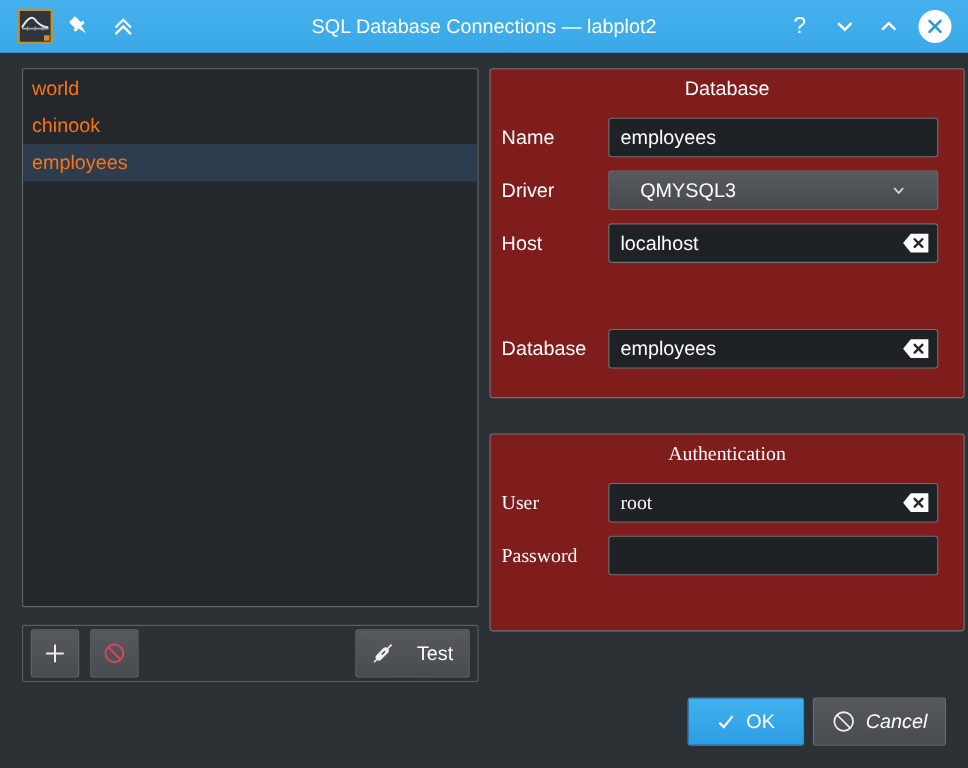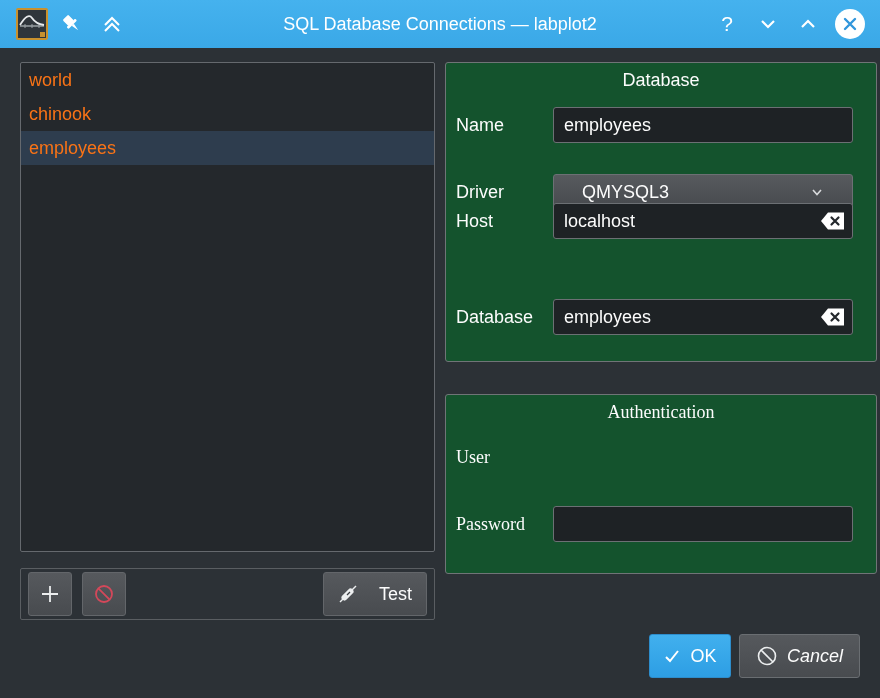--- a/index.html
+++ b/index.html
@@ -69,7 +69,7 @@
   
   .groupbox {
     position:absolute; left:445px; width:432px;
-    border:1px solid #707477; border-radius:3px; background:#14532d;
+    border:1px solid #707477; border-radius:3px; background:#7f1d1d;
   }
   .groupbox.database { top:62px; height:300px; }
   .groupbox.auth     { top:394px; height:180px;font-family:Liberation Serif, serif; }

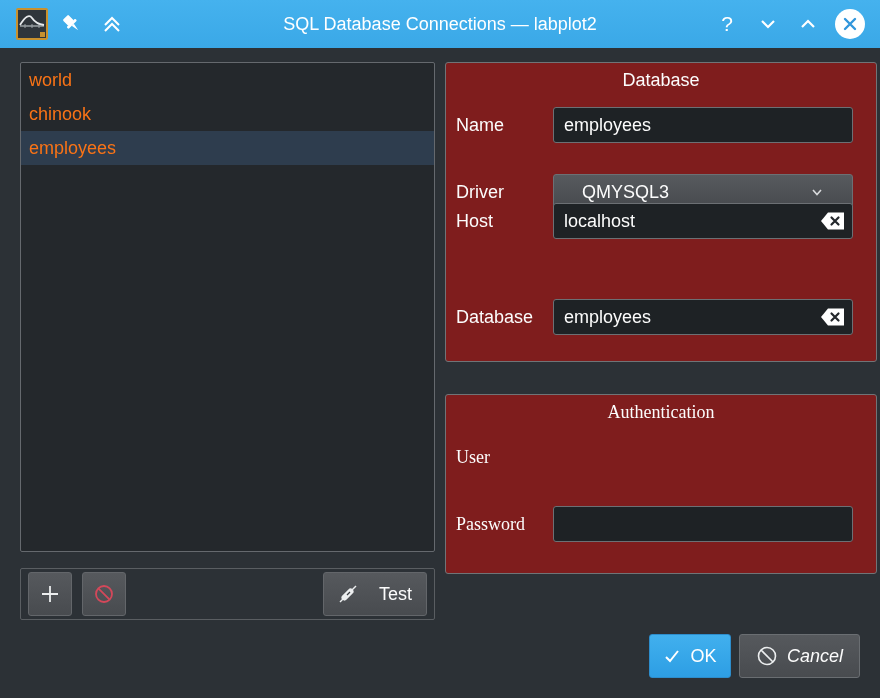--- a/index.html
+++ b/index.html
@@ -104,7 +104,7 @@
   .combobox .combo-arrow { margin-left:auto; display:flex; align-items:center; }
 
   
-  .row-1 { top:44px; } .row-2 { top:92px;margin-top:19px; } .row-3 { top:140px; }
+  .row-1 { top:44px; } .row-2 { top:92px; } .row-3 { top:140px; }
   .row-4 { top:188px; } .row-5 { top:236px; }
 
   

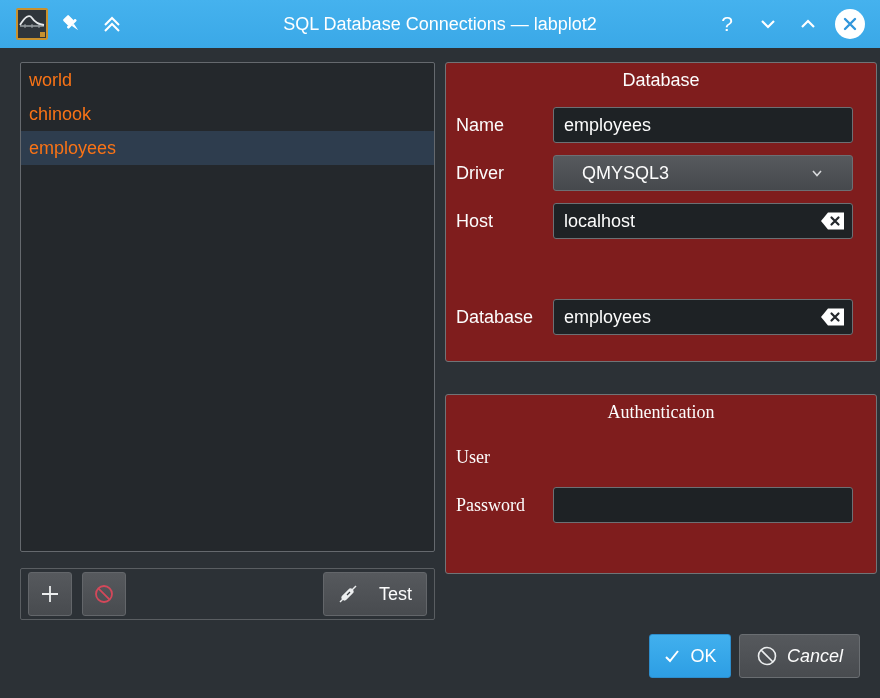--- a/index.html
+++ b/index.html
@@ -272,6 +272,15 @@
 
     <div class="form-row row-1">
       <span class="form-label">User</span>
+      <div class="field">
+        <input class="text-input" type="text" value="root" style="">
+        <span class="clear-btn">
+          <svg width="26" height="20" viewBox="0 0 26 20">
+            <path d="M8 1.5 H24 V18.5 H8 L1 10 Z" fill="#ffffff"></path>
+            <path d="M11.5 6.5 L18.5 13.5 M18.5 6.5 L11.5 13.5" stroke="#24282c" stroke-width="2.2" stroke-linecap="round"></path>
+          </svg>
+        </span>
+      </div>
     </div>
 
     <div class="form-row row-2">

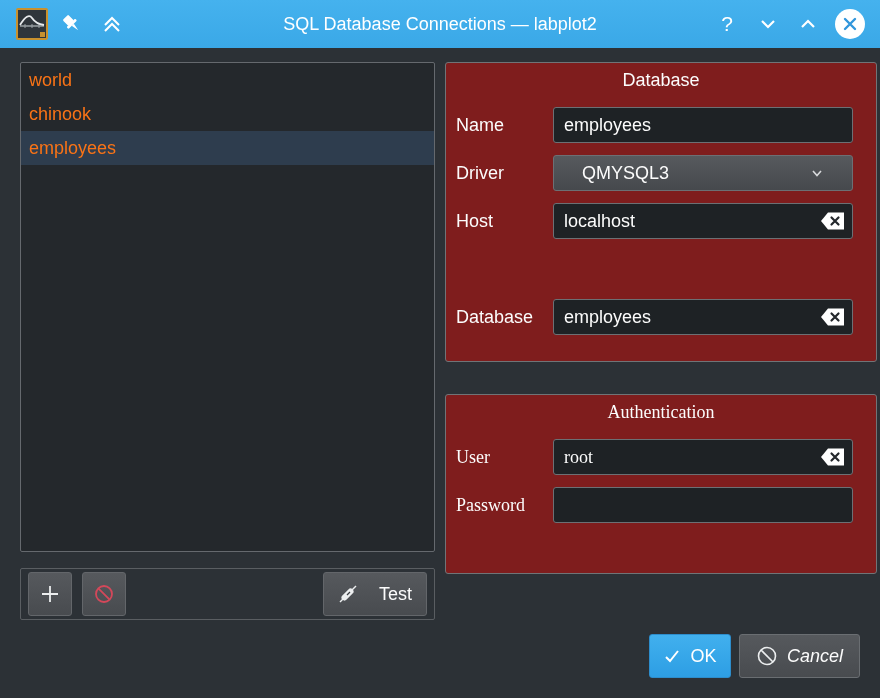--- a/index.html
+++ b/index.html
@@ -114,7 +114,7 @@
     gap:9px; font-size:18px; color:#ffffff; cursor:pointer; padding:0 16px;
   }
   .btn.ok {
-    width:82px; padding:0;
+    width:106px; padding:0;
     background:linear-gradient(180deg,#41b0ee 0%,#2d9ee4 100%);
     border:1px solid #2d8dcc;
   }

